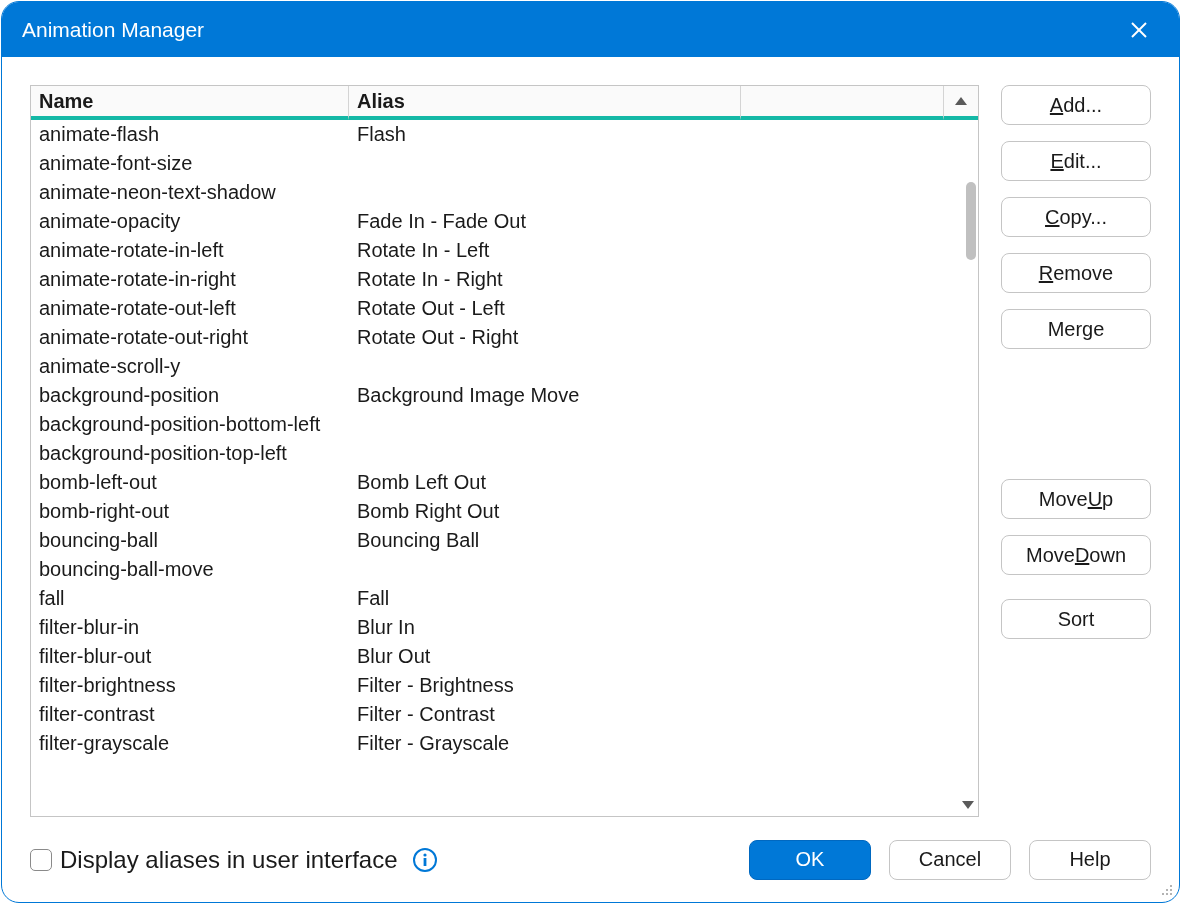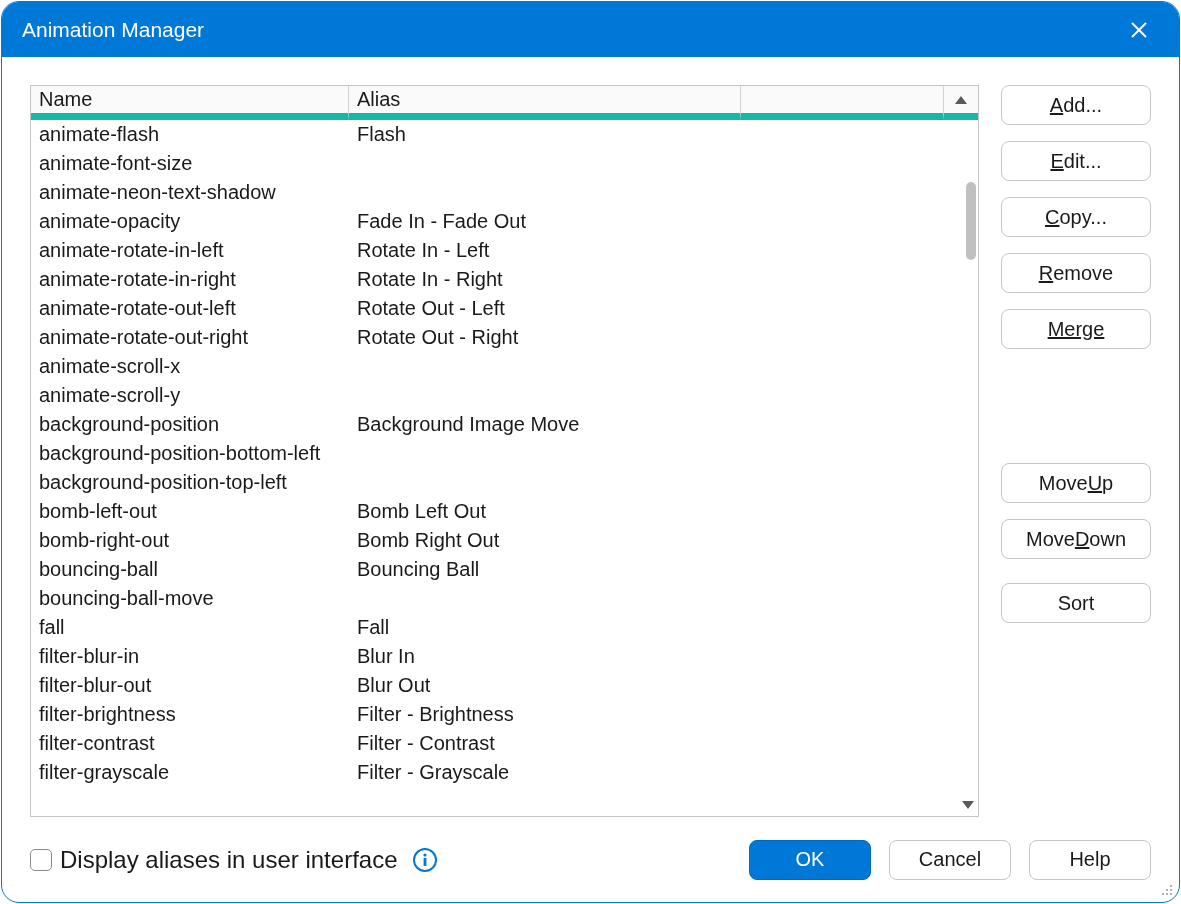--- a/index.html
+++ b/index.html
@@ -69,10 +69,11 @@
 }
 .thead .col {
   border-right: 1px solid #d4d4d4;
-  border-bottom: 7px solid #14b8a6;
+  border-bottom: 4px solid #14b8a6;
   padding: 4px 8px;
   display: flex;
   align-items: center;
+  font-weight: bold;
 }
 .thead .col:last-child { border-right: none; }
 .col-name { width: 318px; }

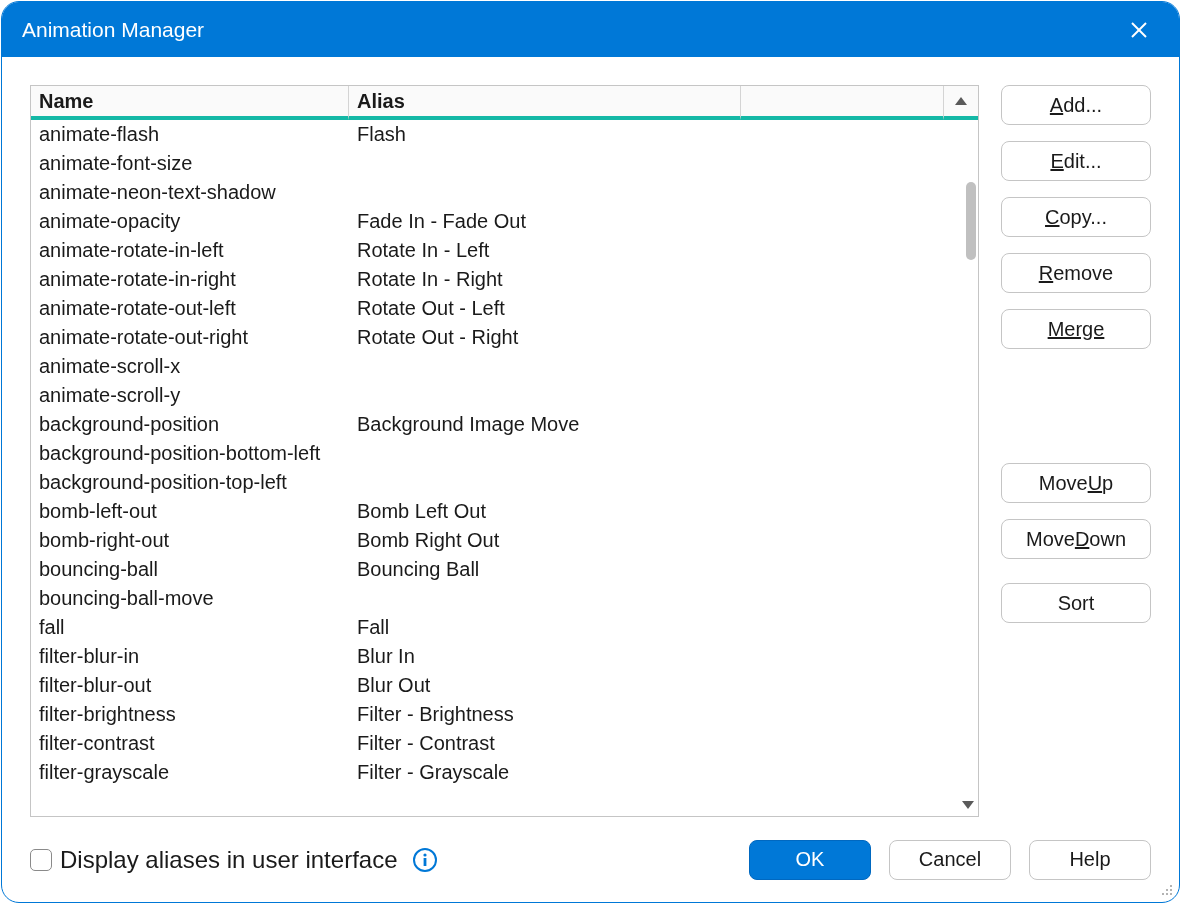--- a/index.html
+++ b/index.html
@@ -342,7 +342,7 @@
           <div class="btn" style="margin-bottom: 16px;"><span class="u">E</span>dit...</div>
           <div class="btn" style="margin-bottom: 16px;"><span class="u">C</span>opy...</div>
           <div class="btn" style="margin-bottom: 16px;"><span class="u">R</span>emove</div>
-          <div class="btn" style="margin-bottom: 12px; text-decoration: underline;">Merge</div>
+          <div class="btn" style="margin-bottom: 28px;">Merge</div>
         </div>
       <div class="spacer"></div>
       <div id="sidebar-bottom">

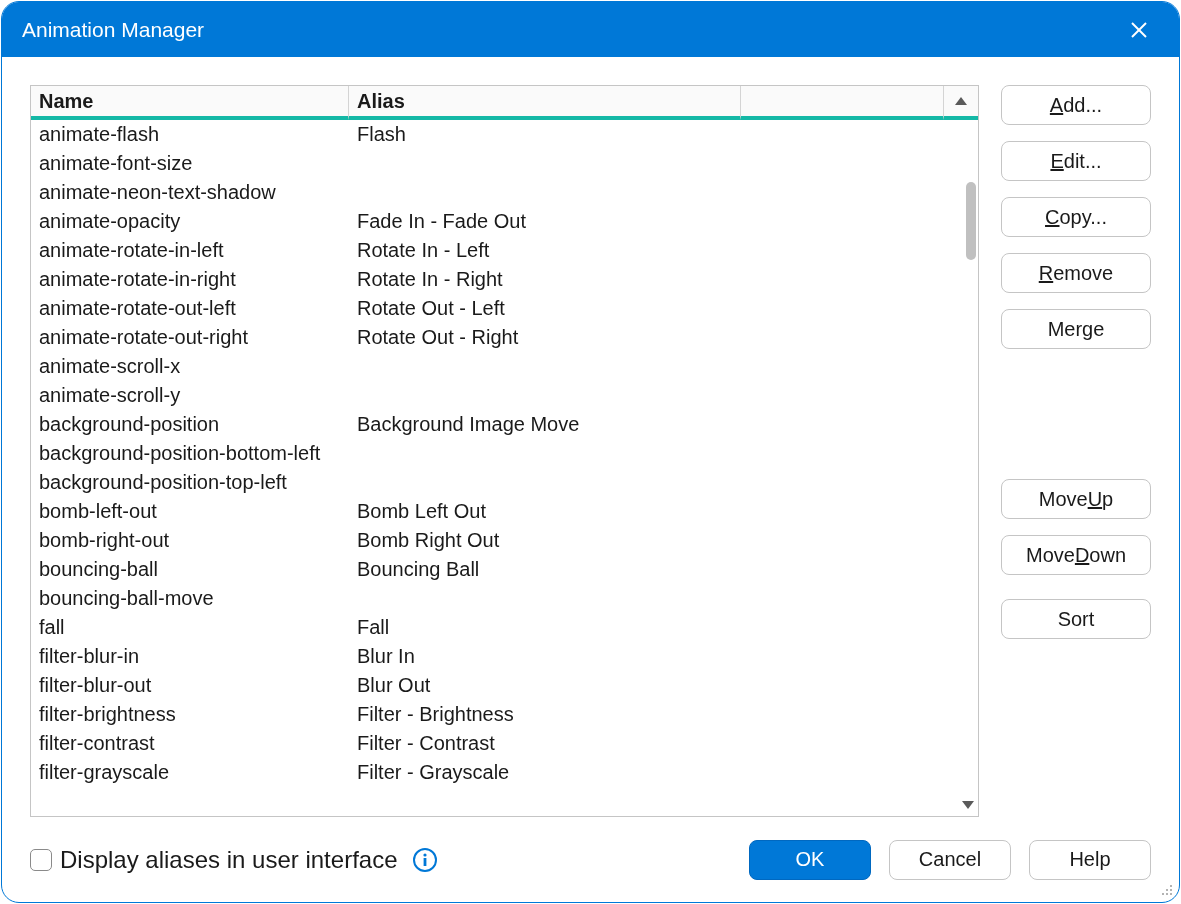--- a/index.html
+++ b/index.html
@@ -263,10 +263,6 @@
             <div class="row">
               <div class="cell cell-name">animate-rotate-out-right</div>
               <div class="cell cell-alias">Rotate Out - Right</div>
-            </div>
-            <div class="row">
-              <div class="cell cell-name">animate-scroll-x</div>
-              <div class="cell cell-alias"></div>
             </div>
             <div class="row">
               <div class="cell cell-name">animate-scroll-y</div>

